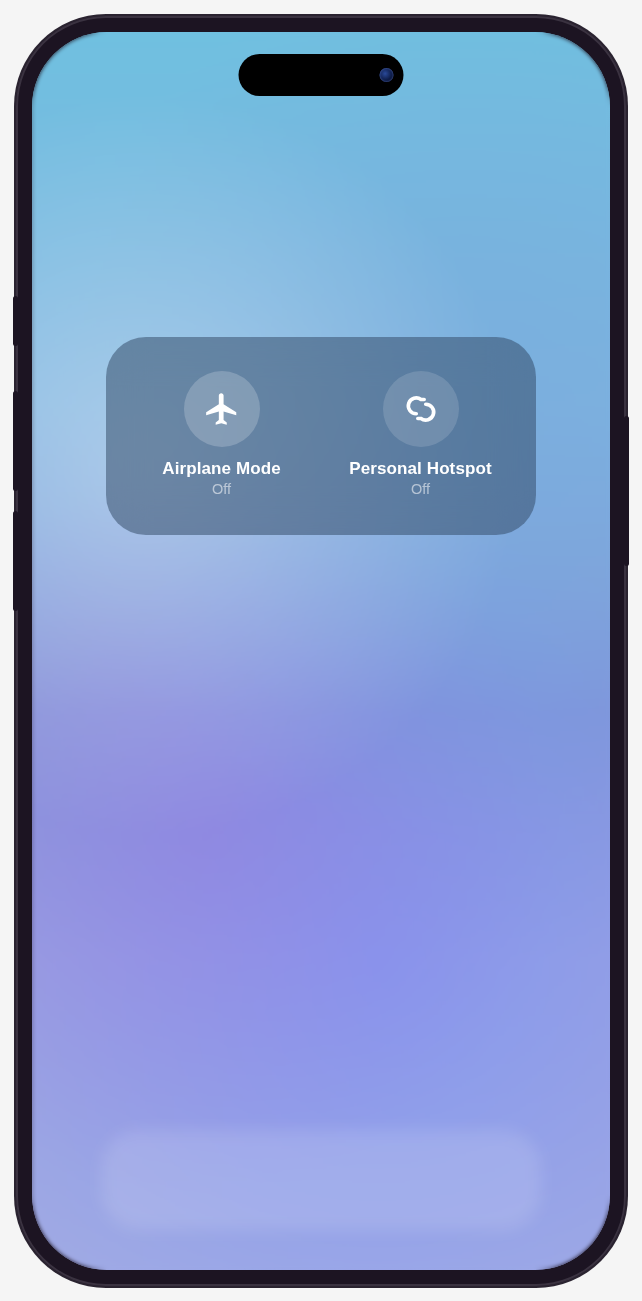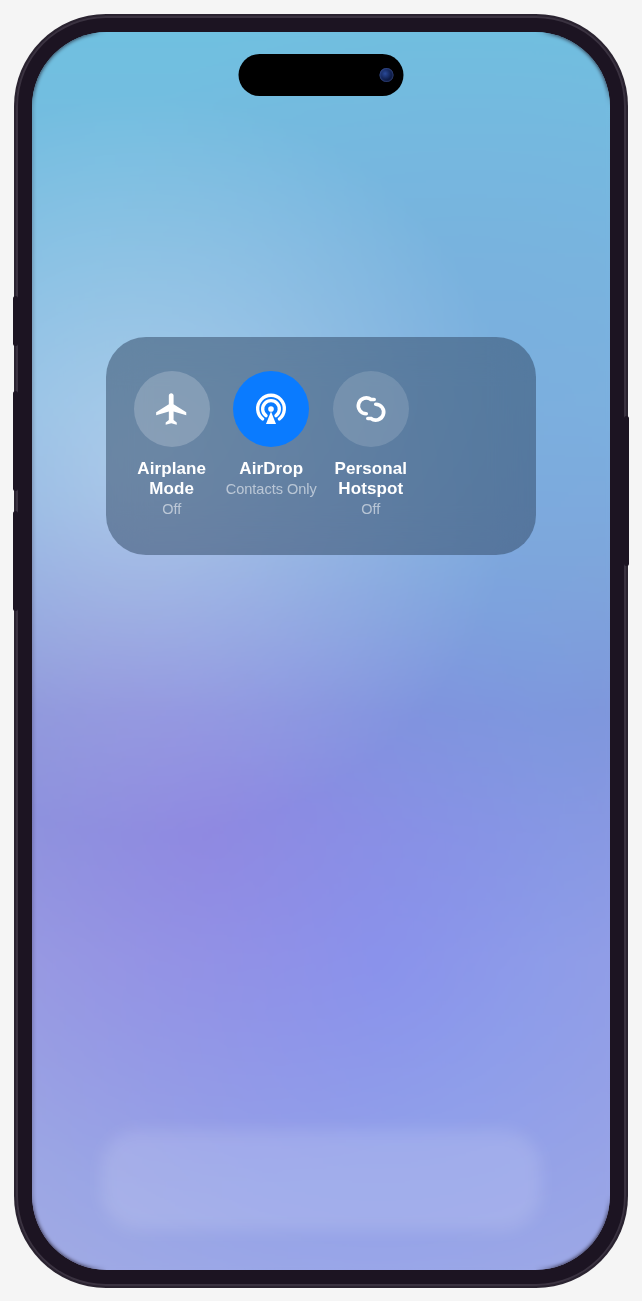--- a/index.html
+++ b/index.html
@@ -90,7 +90,7 @@
     backdrop-filter: blur(20px);
     padding: 34px 18px 38px;
     display: grid;
-    grid-template-columns: 1fr 1fr 1fr 1fr;
+    grid-template-columns: 1fr 1fr;
     row-gap: 34px;
     column-gap: 4px;
   }

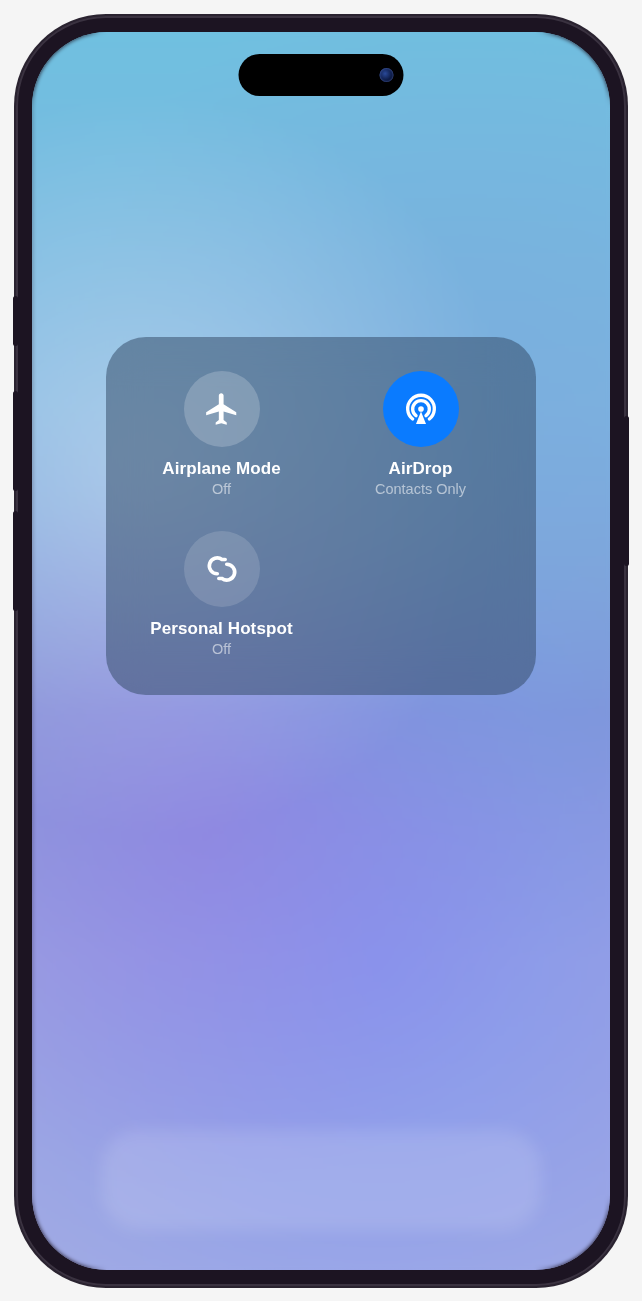--- a/index.html
+++ b/index.html
@@ -185,18 +185,6 @@
 
 
 
-      <div class="tile">
-        <div class="iconcircle blue">
-          <svg width="40" height="40" viewBox="0 0 24 24" fill="none" stroke="#fff" stroke-width="2" stroke-linecap="round">
-            <path d="M7 18 A8 8 0 1 1 17 18"></path>
-            <path d="M9 16 A5 5 0 1 1 15 16"></path>
-            <circle cx="12" cy="12" r="1.7" fill="#fff" stroke="none"></circle>
-            <path d="M12 13.5 L9 21 L15 21 Z" fill="#fff" stroke="none"></path>
-          </svg>
-        </div>
-        <div class="tile-title">AirDrop</div>
-        <div class="tile-sub">Contacts Only</div>
-      </div>
 
       <div class="tile">
         <div class="iconcircle muted2">

